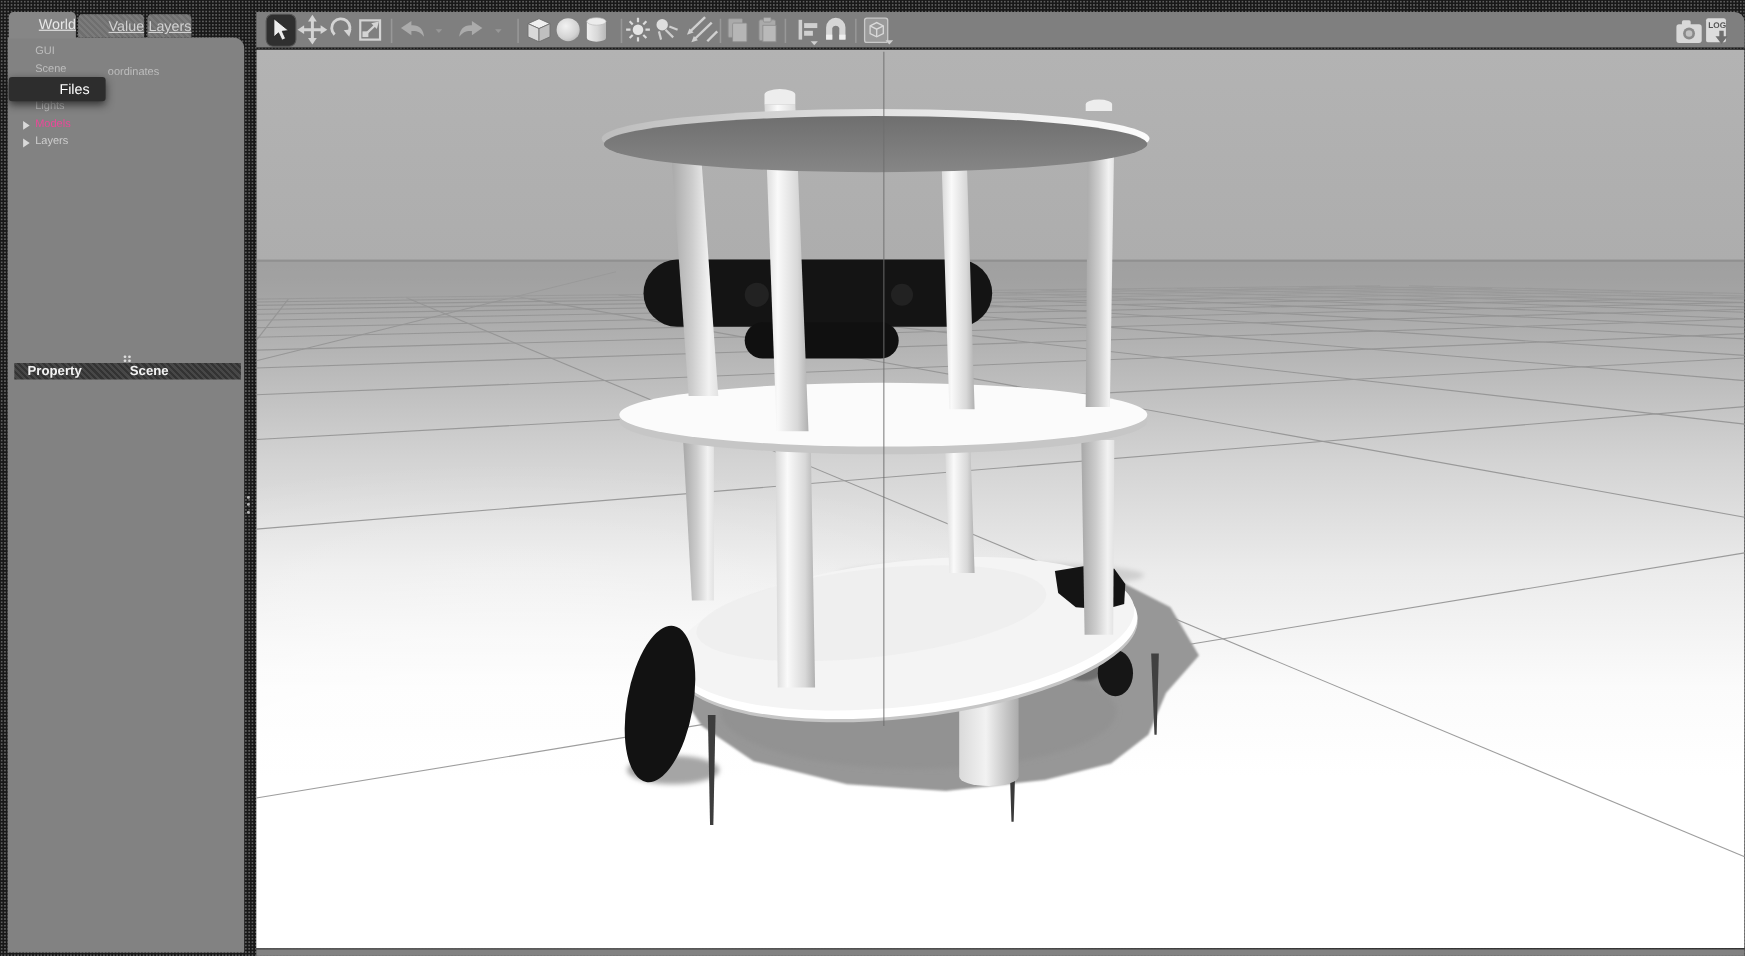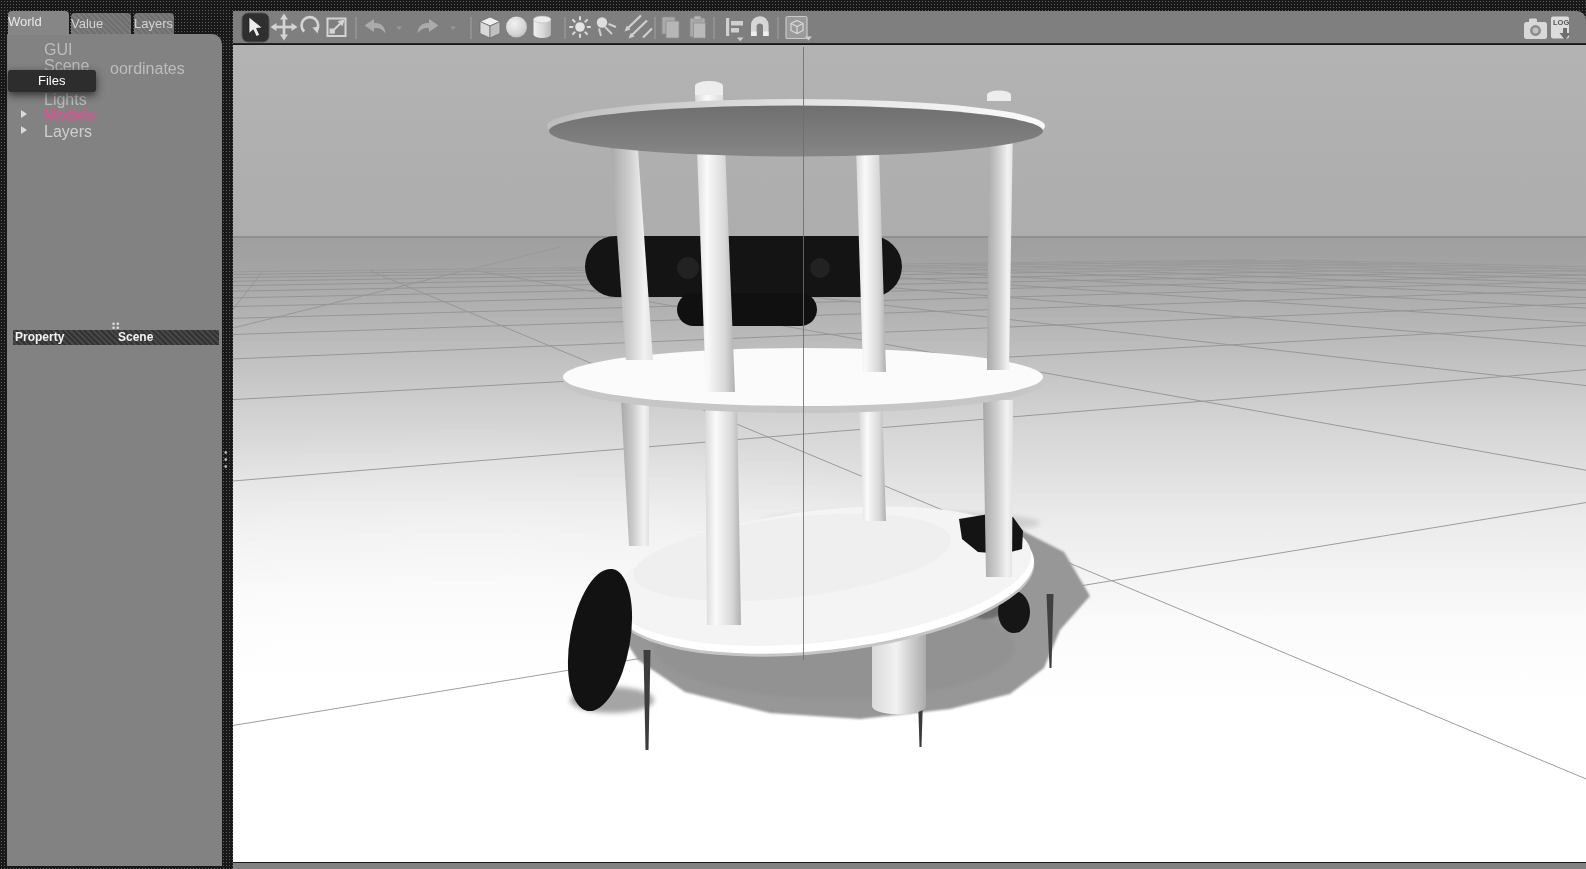--- a/index.html
+++ b/index.html
@@ -10,7 +10,7 @@
  background-size:3px 3px;}
 #panel{position:absolute;left:7px;top:34px;width:215px;height:832px;
  background:#828282;border-top-right-radius:10px;}
-.tab{position:absolute;font-size:13px;text-align:left;line-height:21px;}
+.tab{position:absolute;font-size:13px;text-align:right;line-height:21px;text-decoration:underline;}
 #tabWorld{left:8px;top:11px;width:61px;height:24px;background:#868686;color:#e8e8e8;
  border-top-left-radius:4px;border-top-right-radius:4px;}
 #tabInsert{left:71px;top:13px;width:60px;height:21px;color:#d2d2d2;

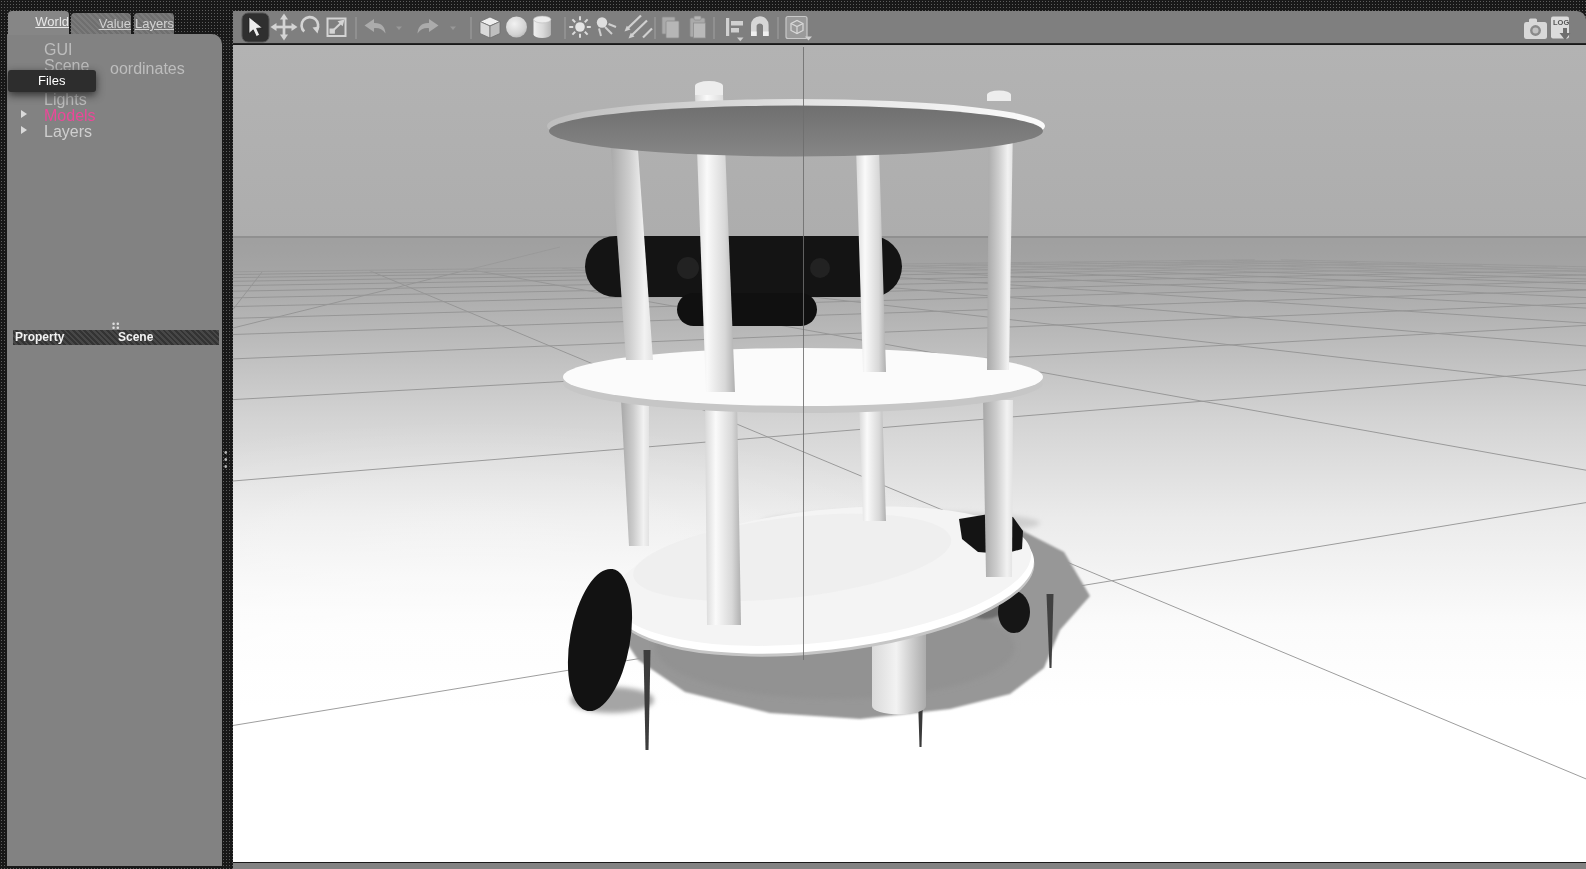--- a/index.html
+++ b/index.html
@@ -19,7 +19,7 @@
 #tabLayers{left:134px;top:13px;width:40px;height:21px;color:#d2d2d2;
  background:repeating-linear-gradient(45deg,#6f6f6f 0 2px,#7b7b7b 2px 4px);
  border-top-left-radius:4px;border-top-right-radius:4px;}
-.tree{position:absolute;left:32px;font-size:16px;color:#bdbdbd;margin-left:12px;}
+.tree{position:absolute;left:32px;font-size:10px;color:#bdbdbd;}
 .arr{position:absolute;left:21px;width:0;height:0;border-left:6px solid #dadada;
  border-top:4.5px solid transparent;border-bottom:4.5px solid transparent;}
 #tooltip{position:absolute;left:8px;top:70px;width:88px;height:22px;background:#2d2d2d;

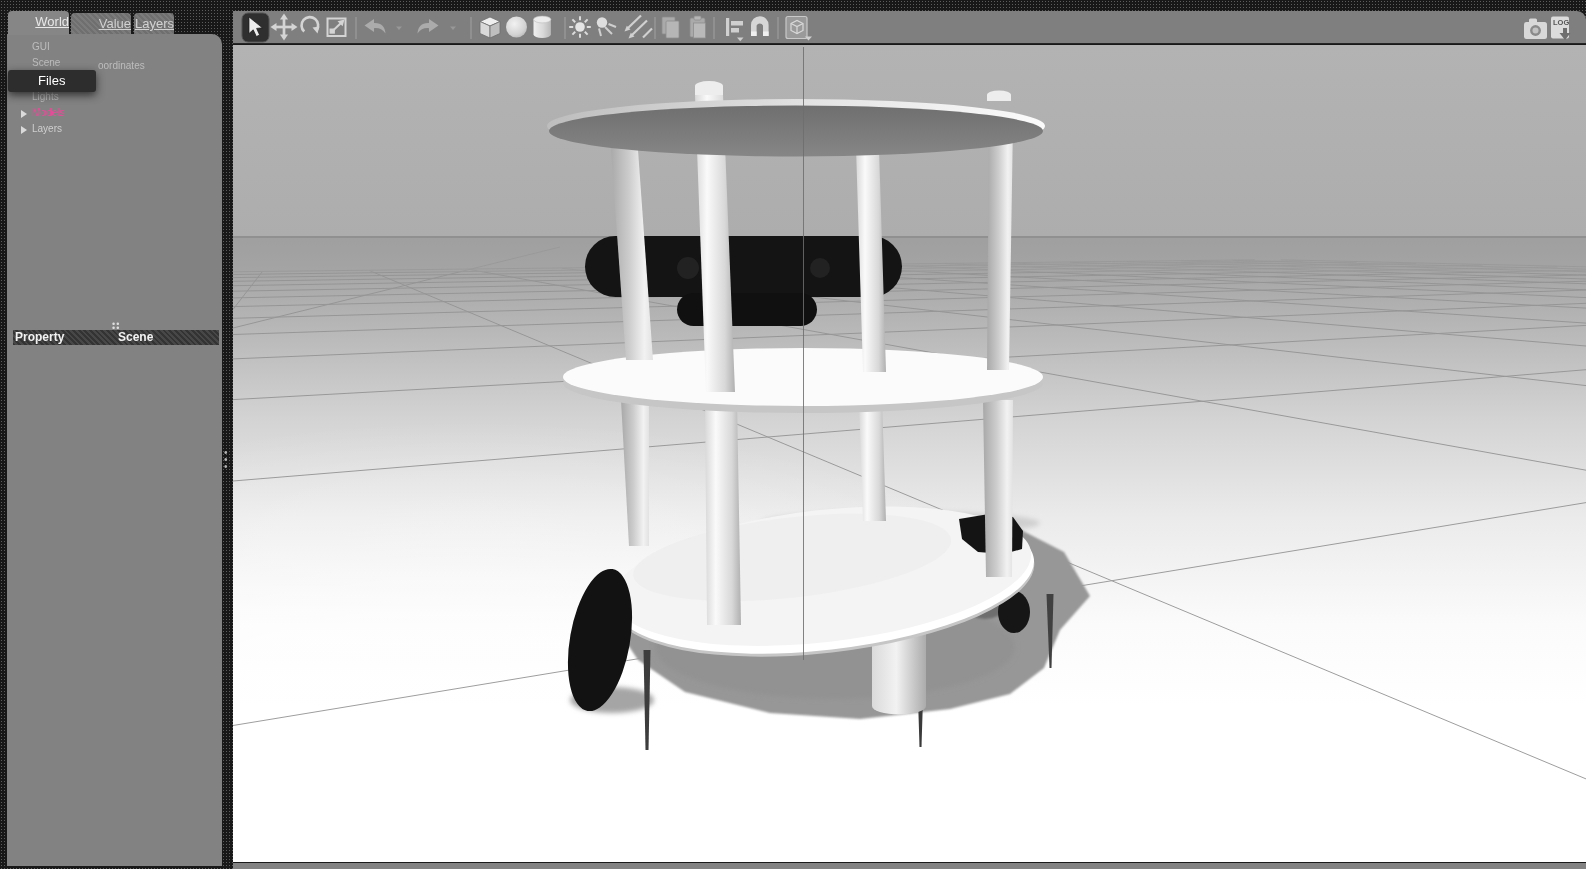--- a/index.html
+++ b/index.html
@@ -23,7 +23,7 @@
 .arr{position:absolute;left:21px;width:0;height:0;border-left:6px solid #dadada;
  border-top:4.5px solid transparent;border-bottom:4.5px solid transparent;}
 #tooltip{position:absolute;left:8px;top:70px;width:88px;height:22px;background:#2d2d2d;
- border-radius:3px;color:#fff;font-size:13px;line-height:22px;padding-left:30px;
+ border-radius:3px;color:#fff;font-size:13px;line-height:22px;padding-left:46px;
  box-shadow:0 3px 8px rgba(20,20,20,.75);}
 #prophdr{position:absolute;left:13px;top:330px;width:206px;height:15px;
  background:repeating-linear-gradient(45deg,#333 0 2px,#474747 2px 4px);

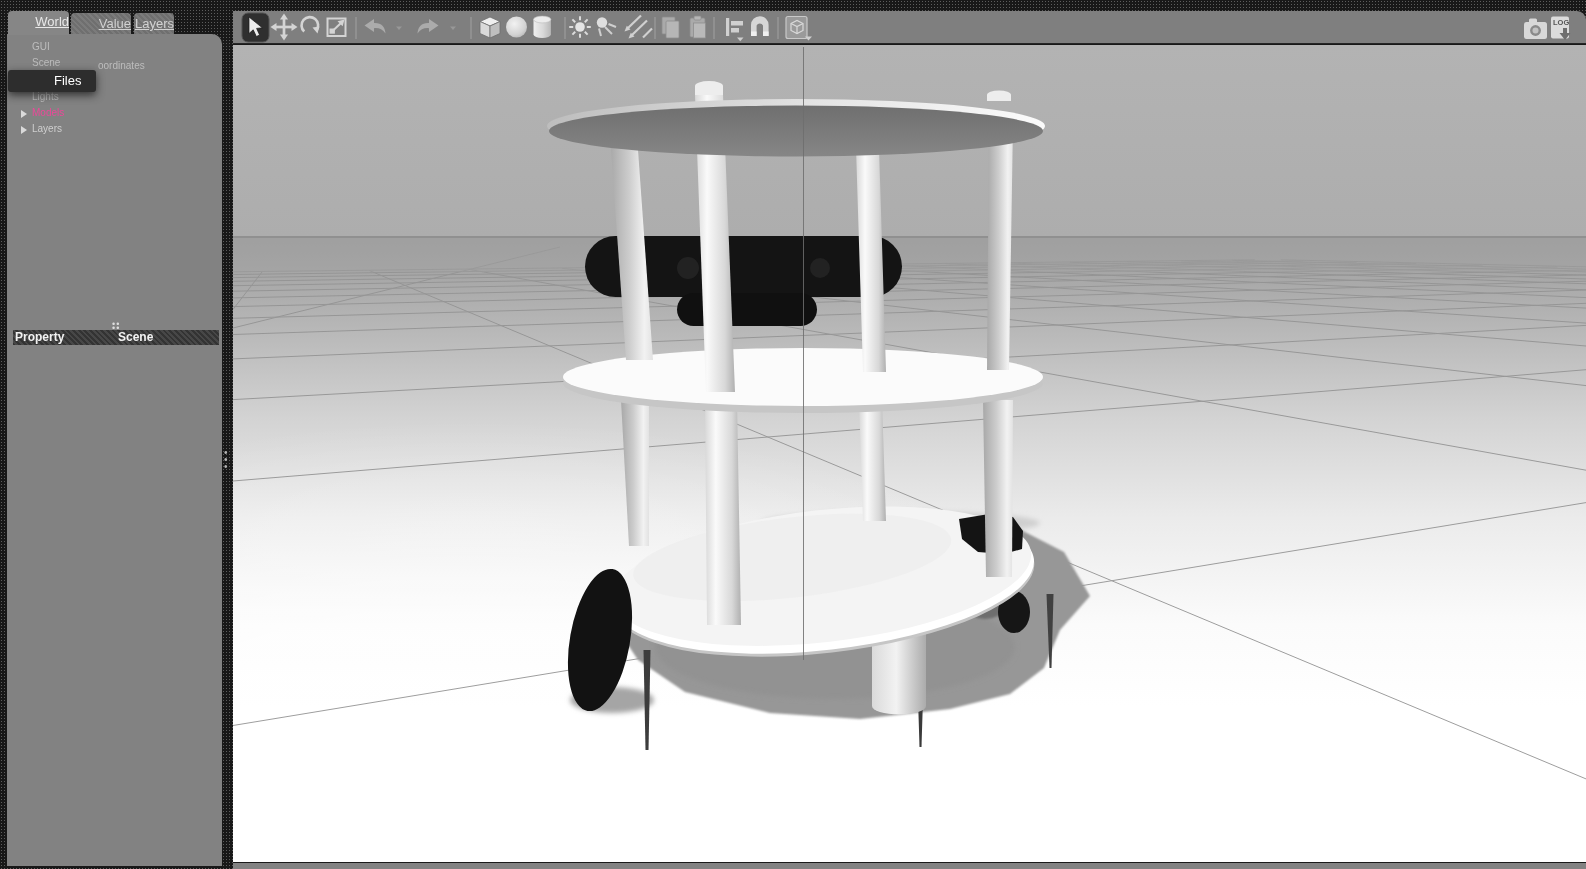--- a/index.html
+++ b/index.html
@@ -165,7 +165,7 @@
 <div class="arr" style="top:126px"></div>
 <div class="tree" style="top:123px;color:#cfcfcf">Layers</div>
 <div id="tooltip">Files</div>
-<div id="prophdr"><span style="padding-left:2px">Property</span><span class="v">Scene</span></div>
+<div id="prophdr"><span style="padding-left:12px">Property</span><span class="v">Scene</span></div>
 <div id="grip">••<br>••</div>
 <div id="splitdots">•<br>•<br>•</div>
 <div id="bottombar"></div>

